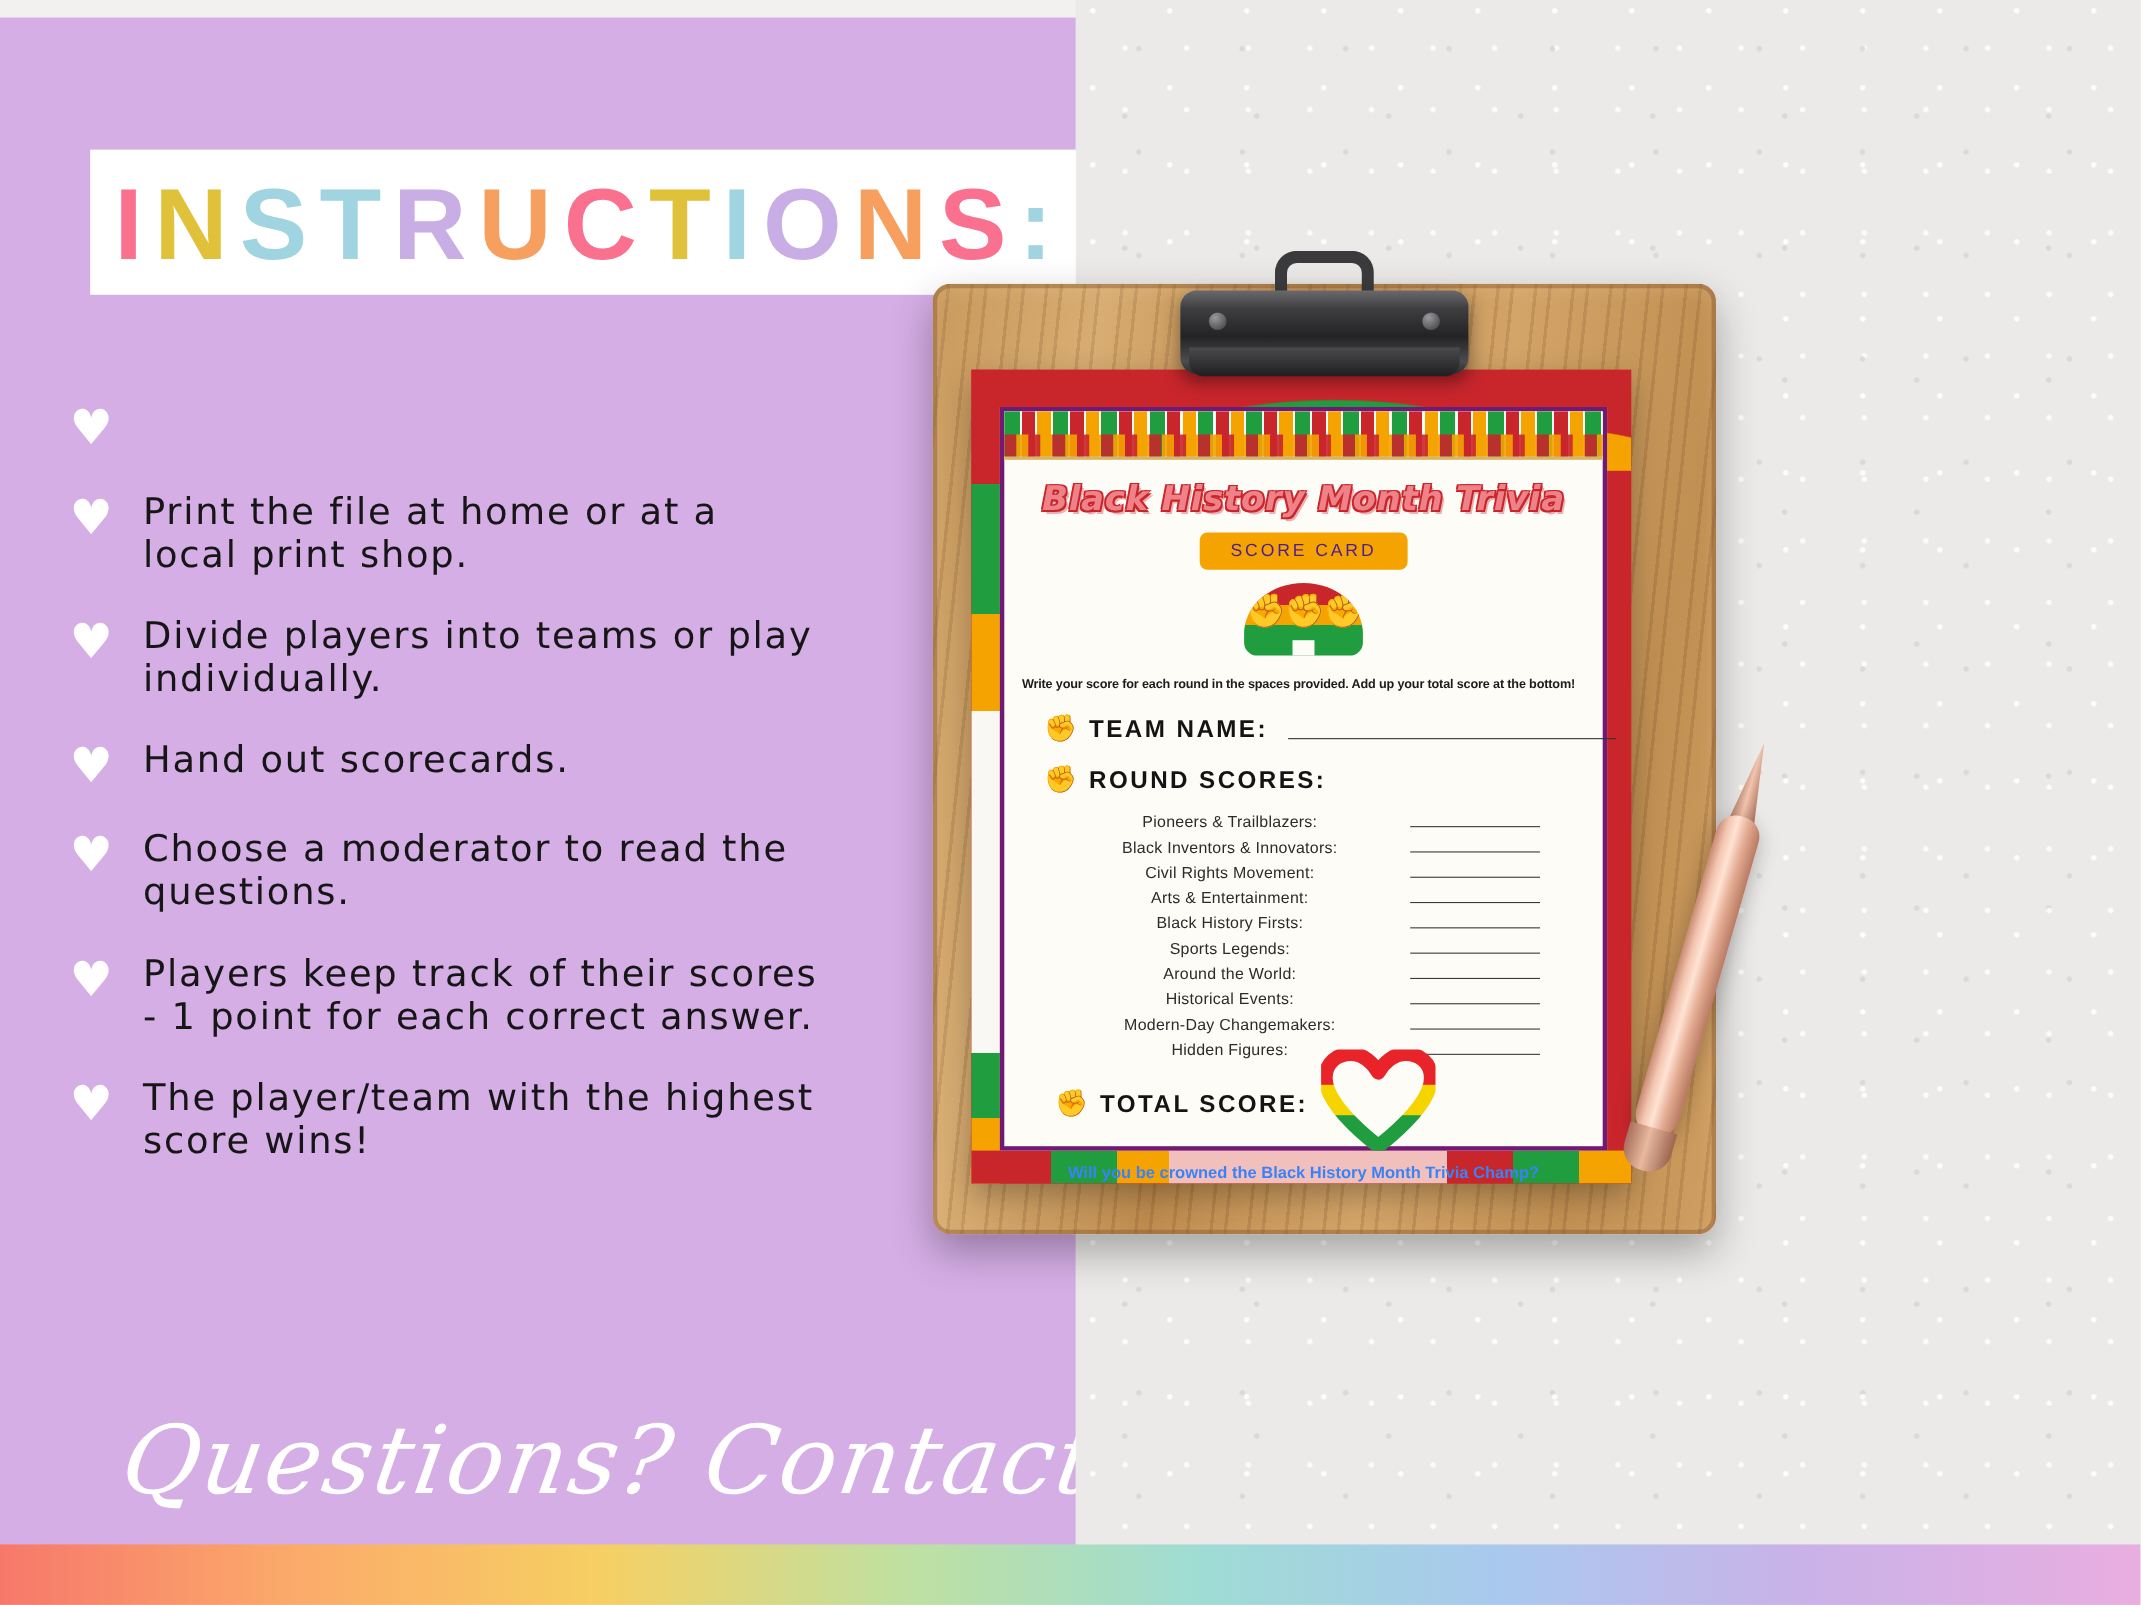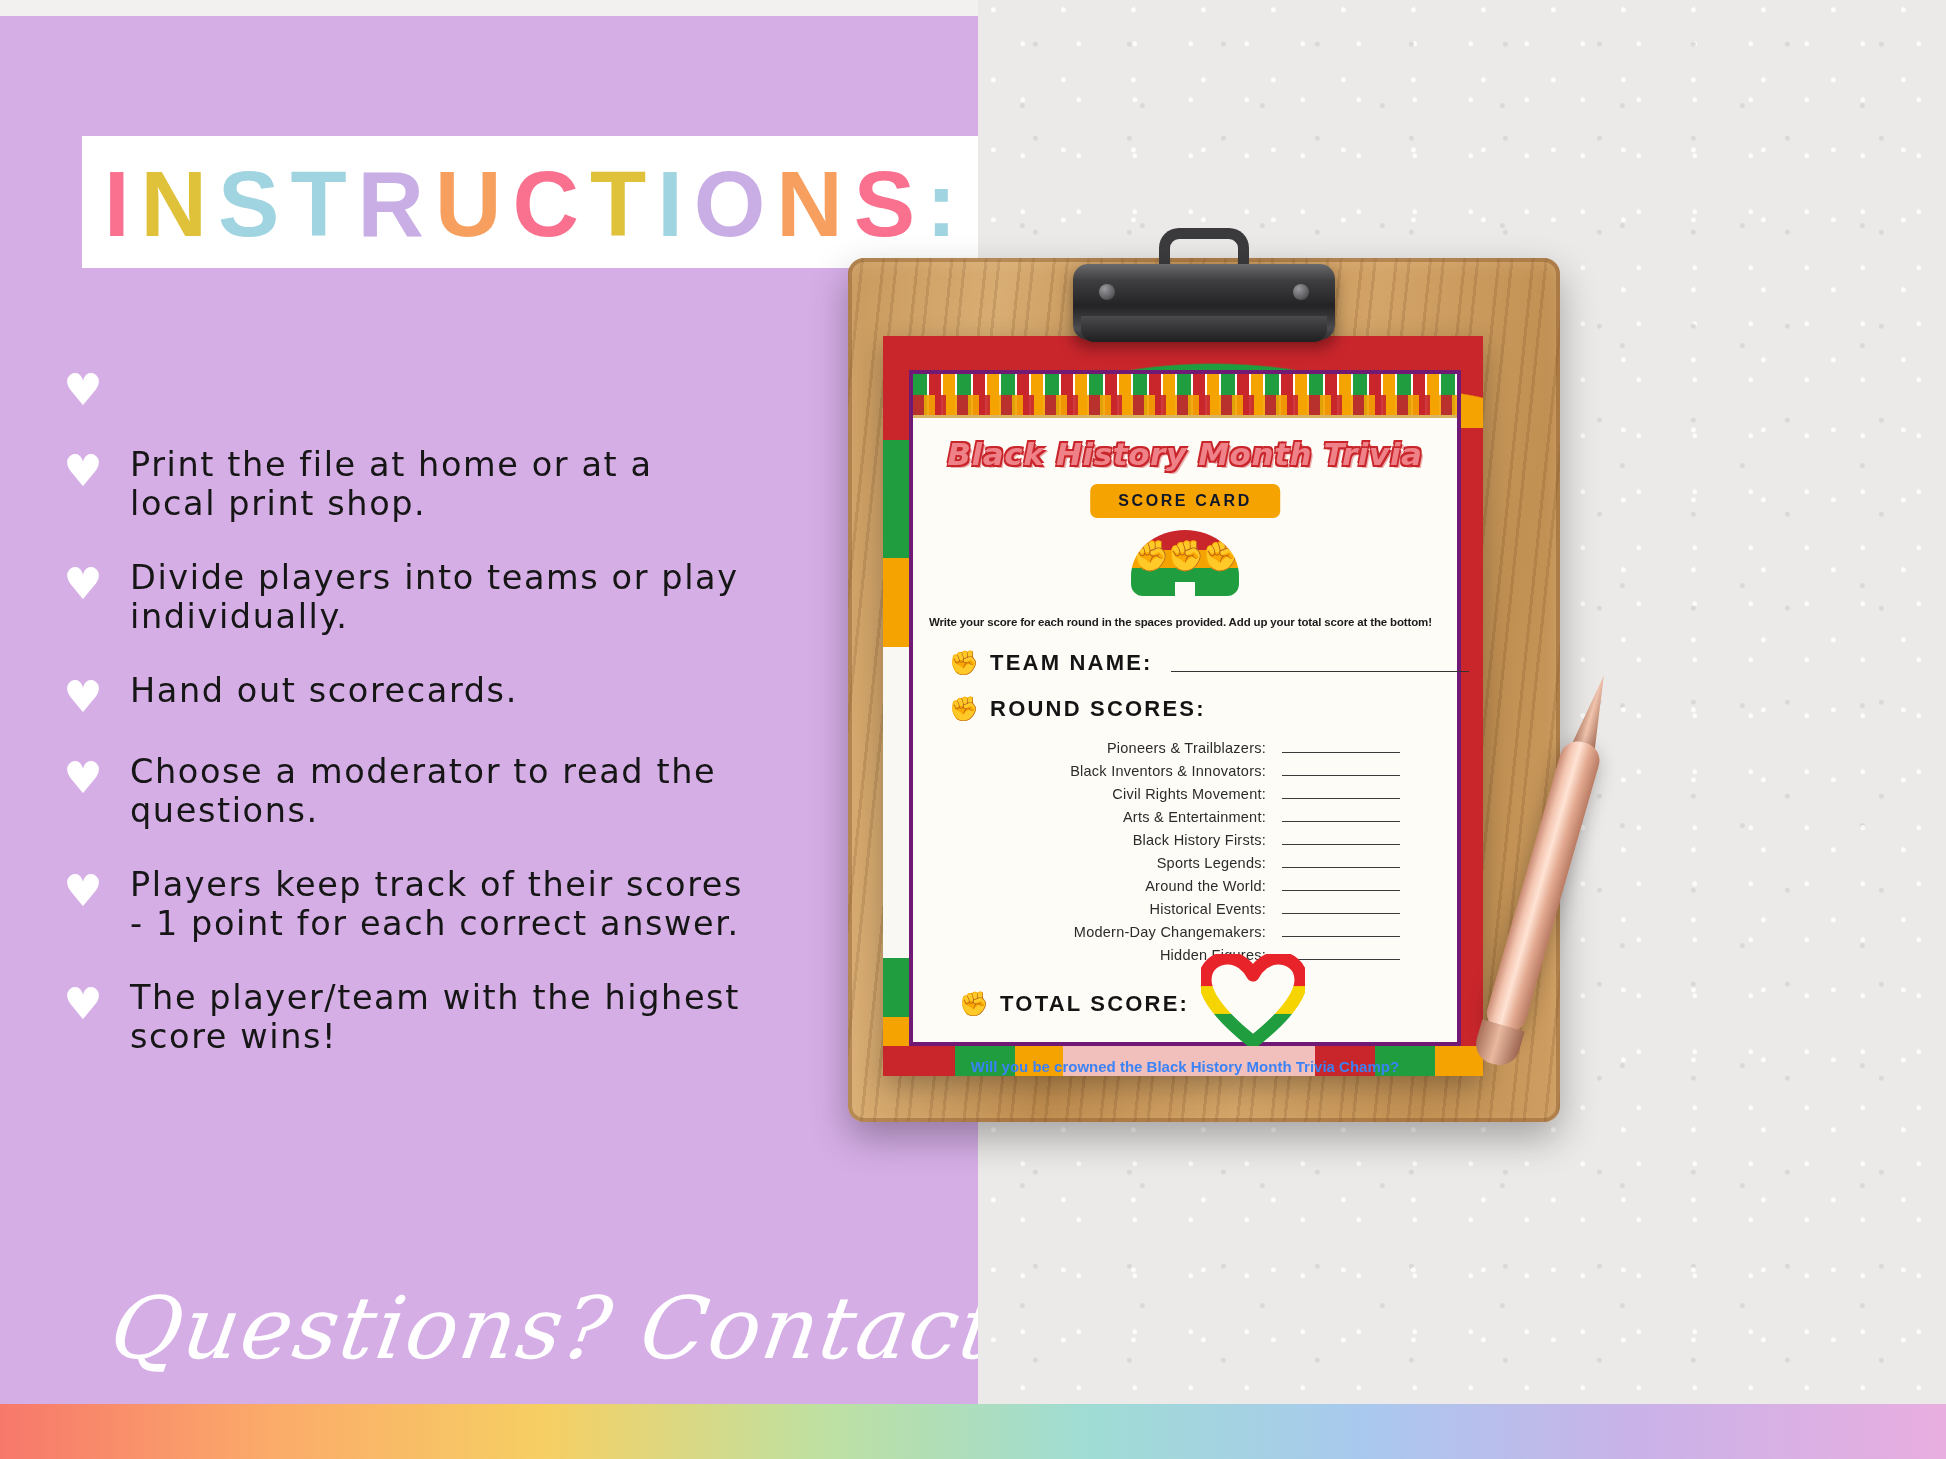--- a/index.html
+++ b/index.html
@@ -208,9 +208,9 @@
     position: absolute; left: 50%; top: 110px;
     transform: translateX(-50%);
     background: #f5a300;
-    color: #0f172a;
-    font-family: "Liberation Sans", sans-serif;
-    font-weight: 700;
+    color: #4c1d95;
+    font-family: "Liberation Sans", sans-serif;
+    font-weight: 400;
     font-size: 16px;
     letter-spacing: 2.6px;
     padding: 8px 28px;

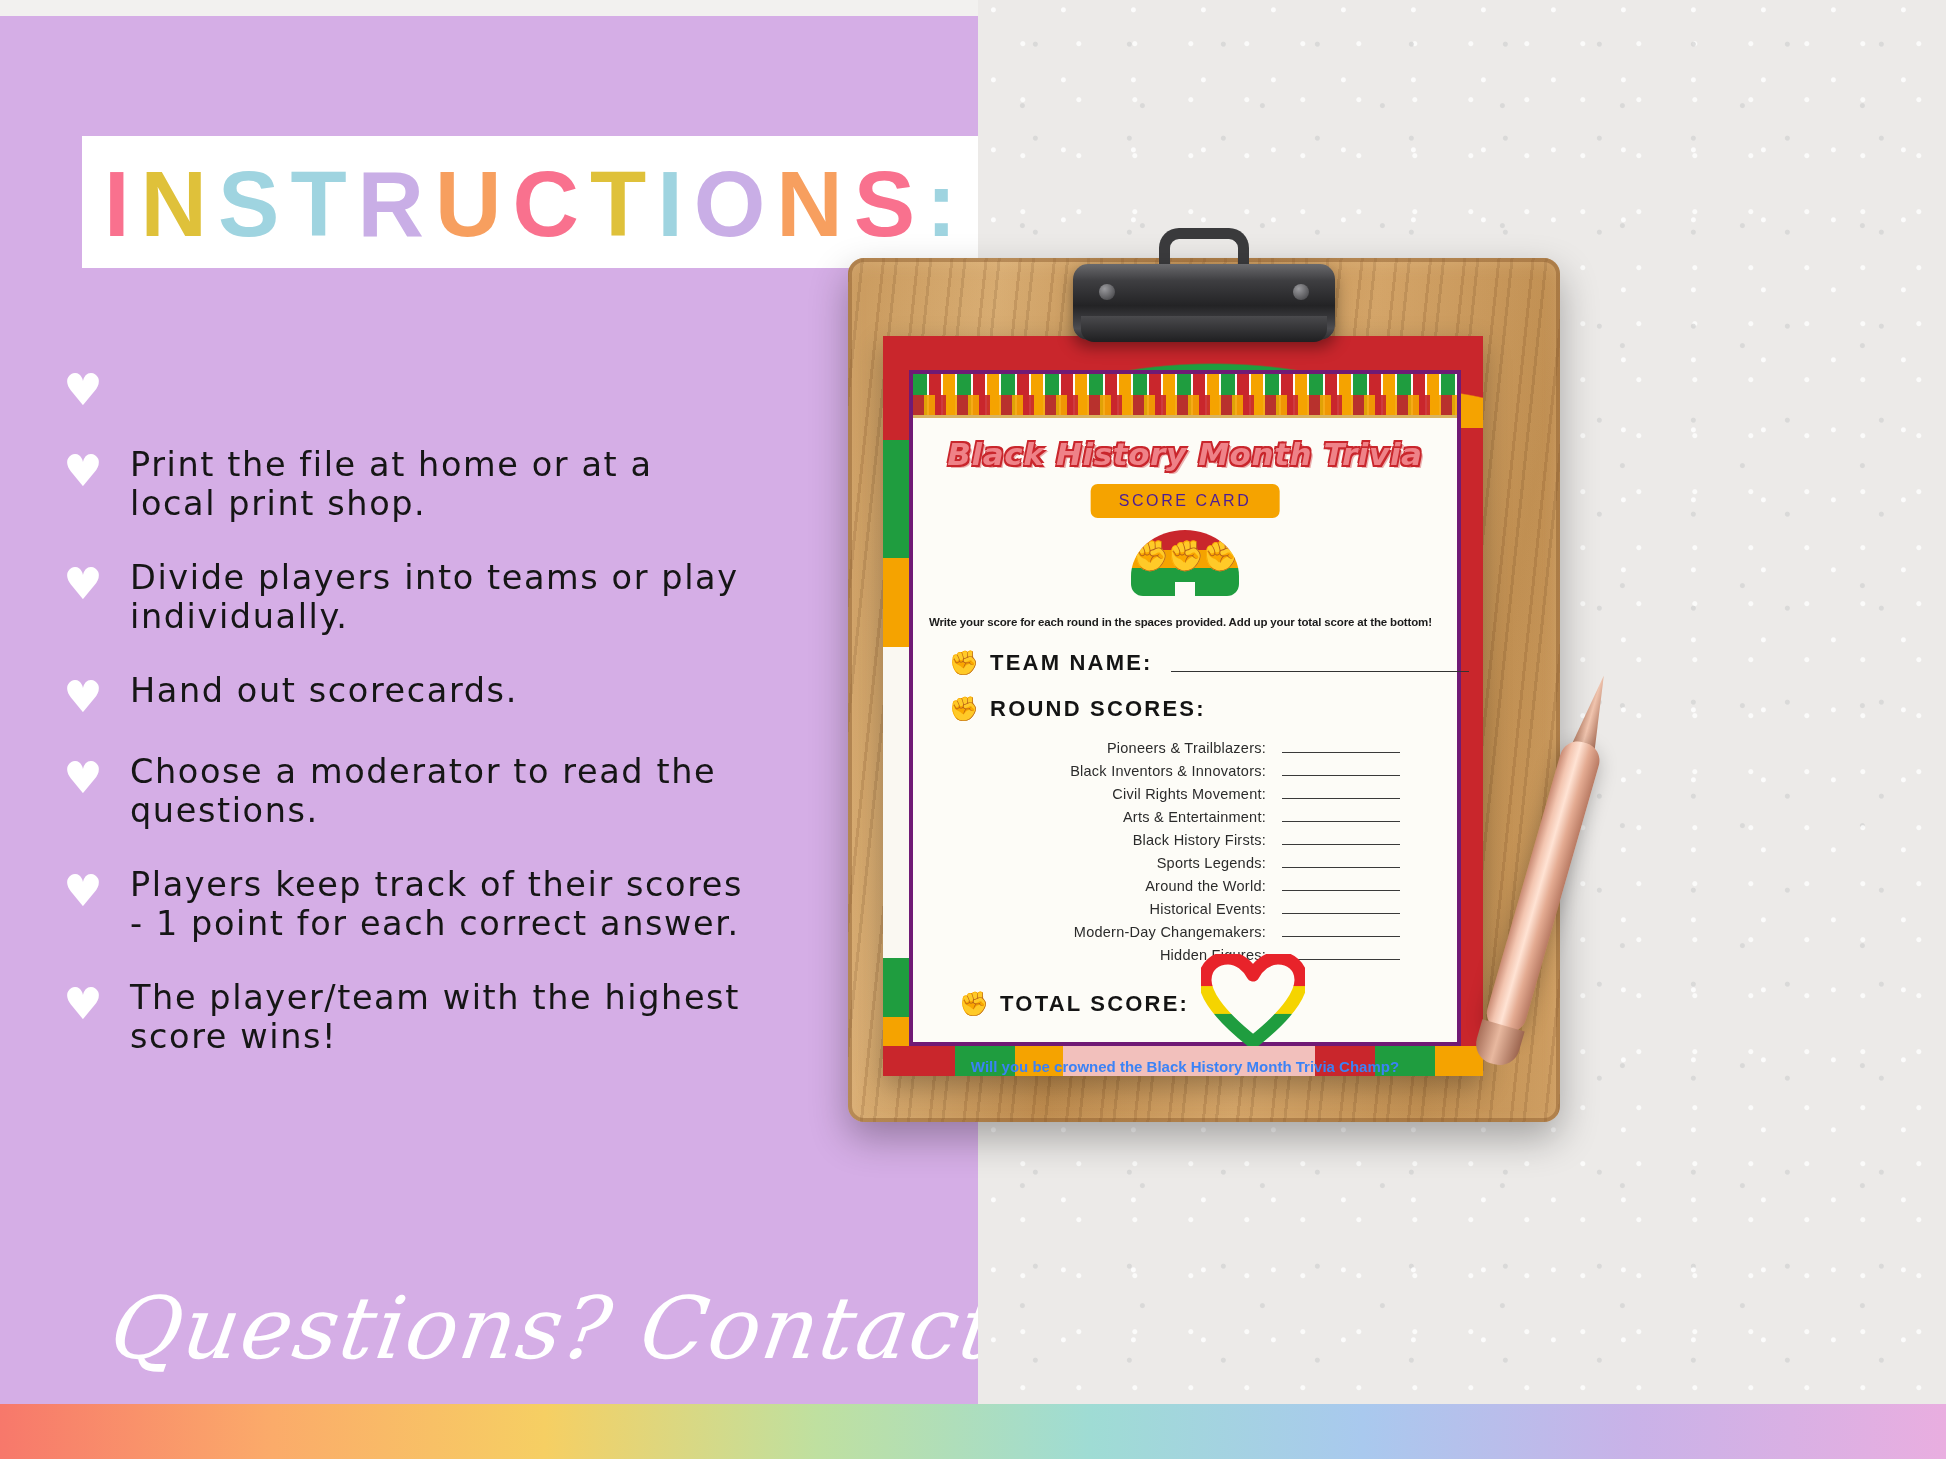--- a/index.html
+++ b/index.html
@@ -270,7 +270,7 @@
     margin-bottom: 7px;
   }
   .round-label {
-    flex: 1 1 auto; text-align: right;
+    flex: 1 1 auto; text-align: center;
     font-family: "Liberation Sans", sans-serif;
     font-size: 14.5px;
     letter-spacing: .25px;

